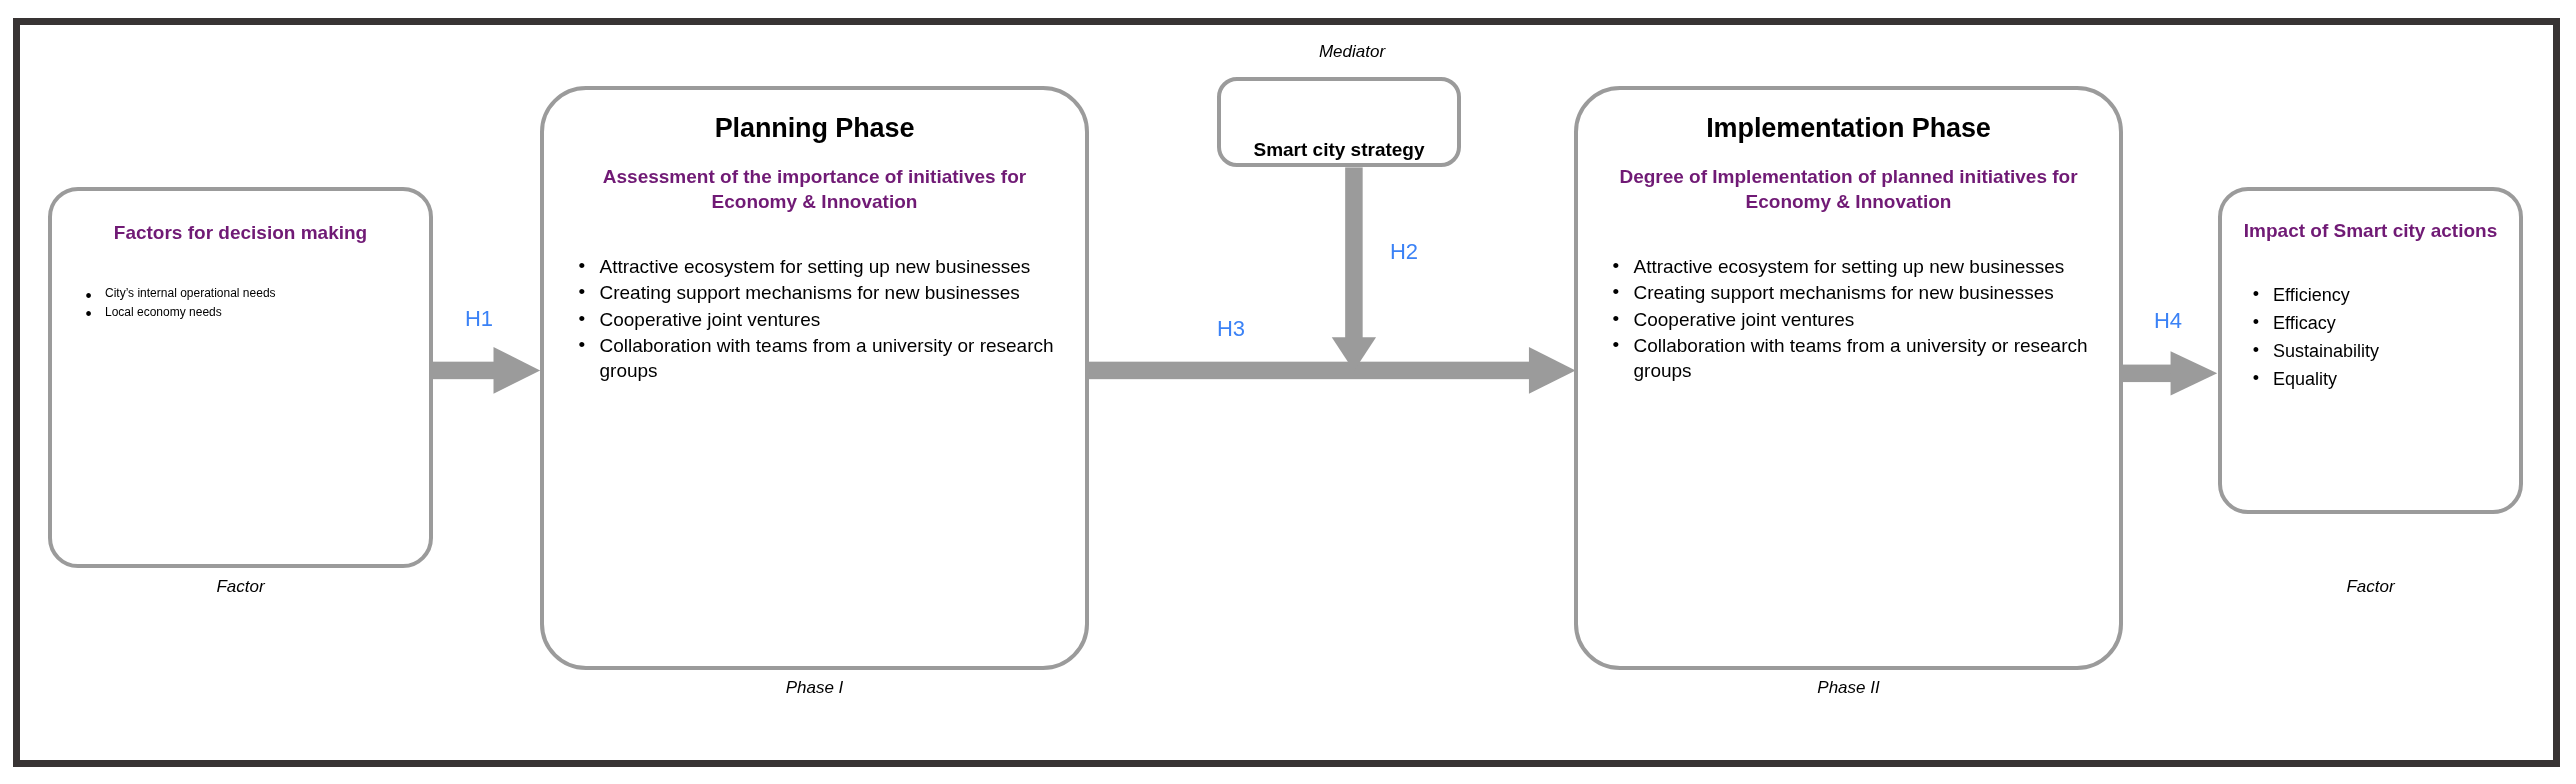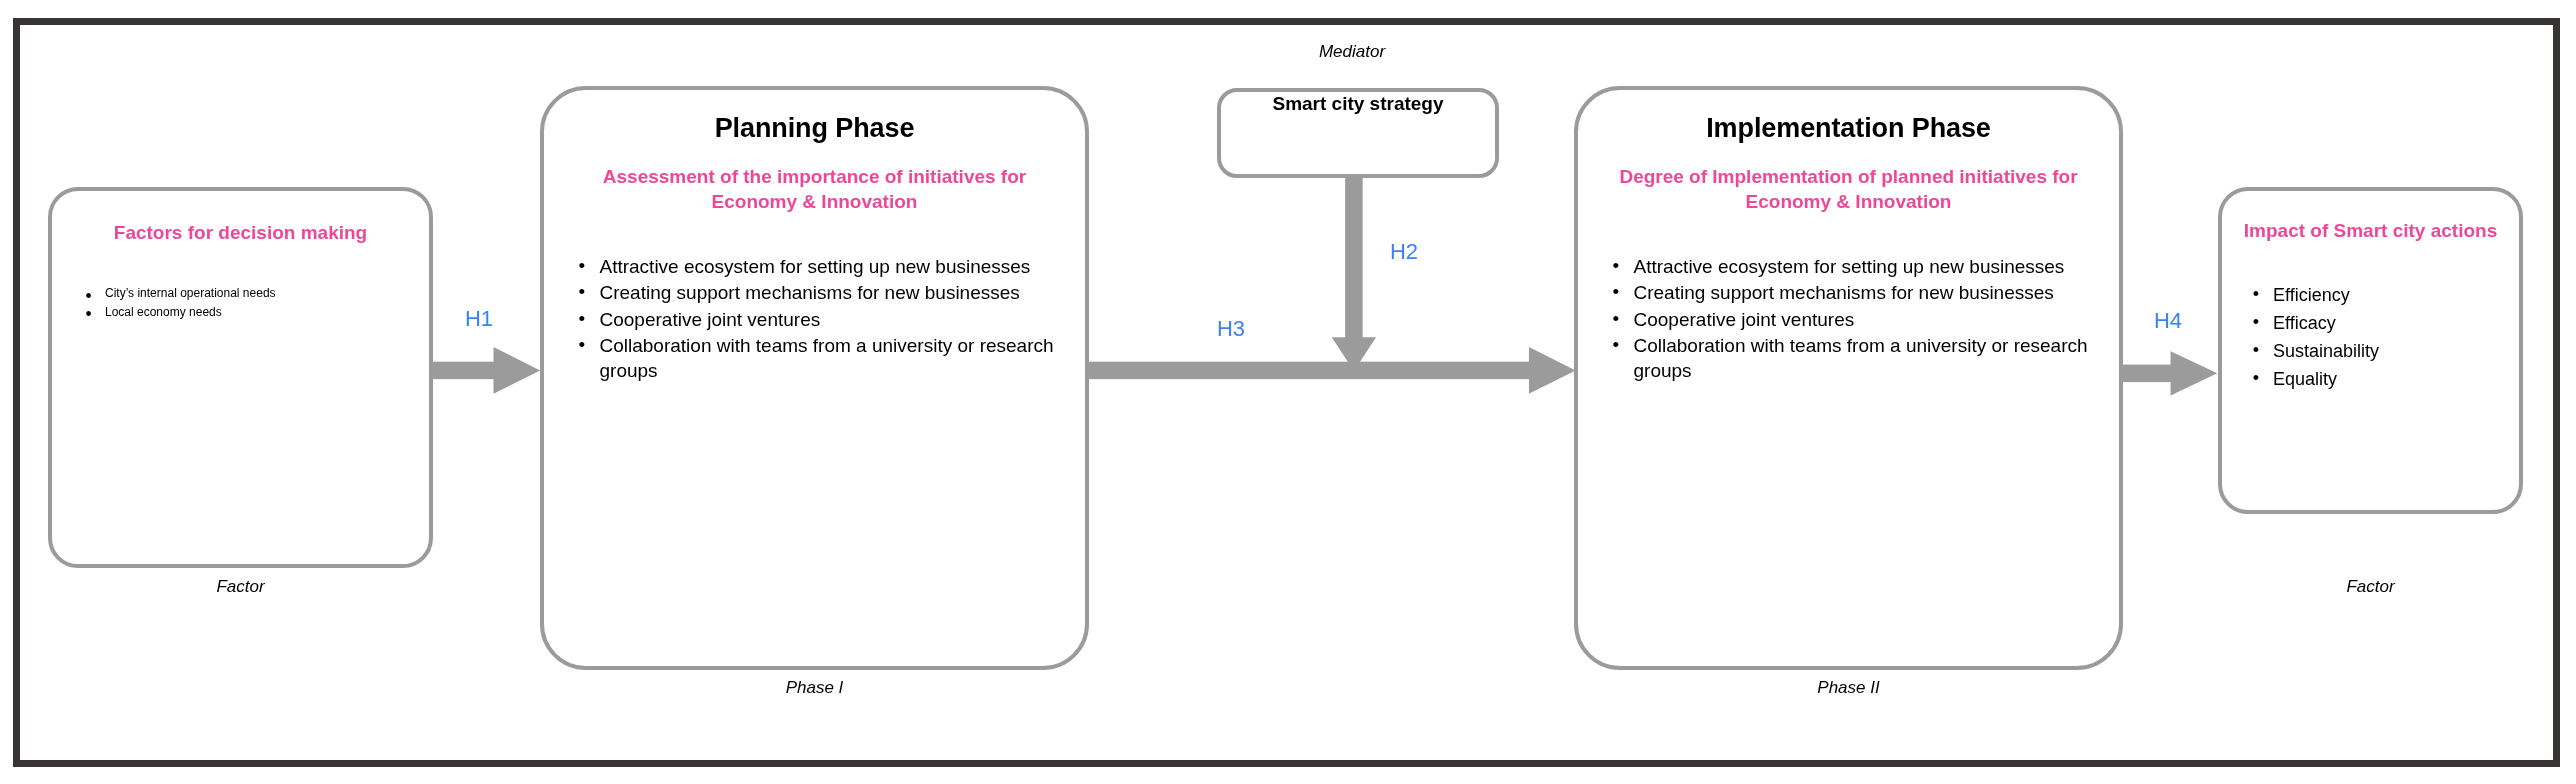--- a/index.html
+++ b/index.html
@@ -150,8 +150,8 @@
     padding: 23px 21px 0 21px;
   }
   #box-mediator {
-    left: 1217px; top: 77px; width: 282px; height: 90px;
-    padding: 0; justify-content: flex-start; margin-top: 11px;
+    left: 1217px; top: 77px; width: 244px; height: 90px;
+    padding: 0; justify-content: flex-end;
   }
   #box-implementation {
     left: 1574px; top: 86px; width: 549px; height: 584px;

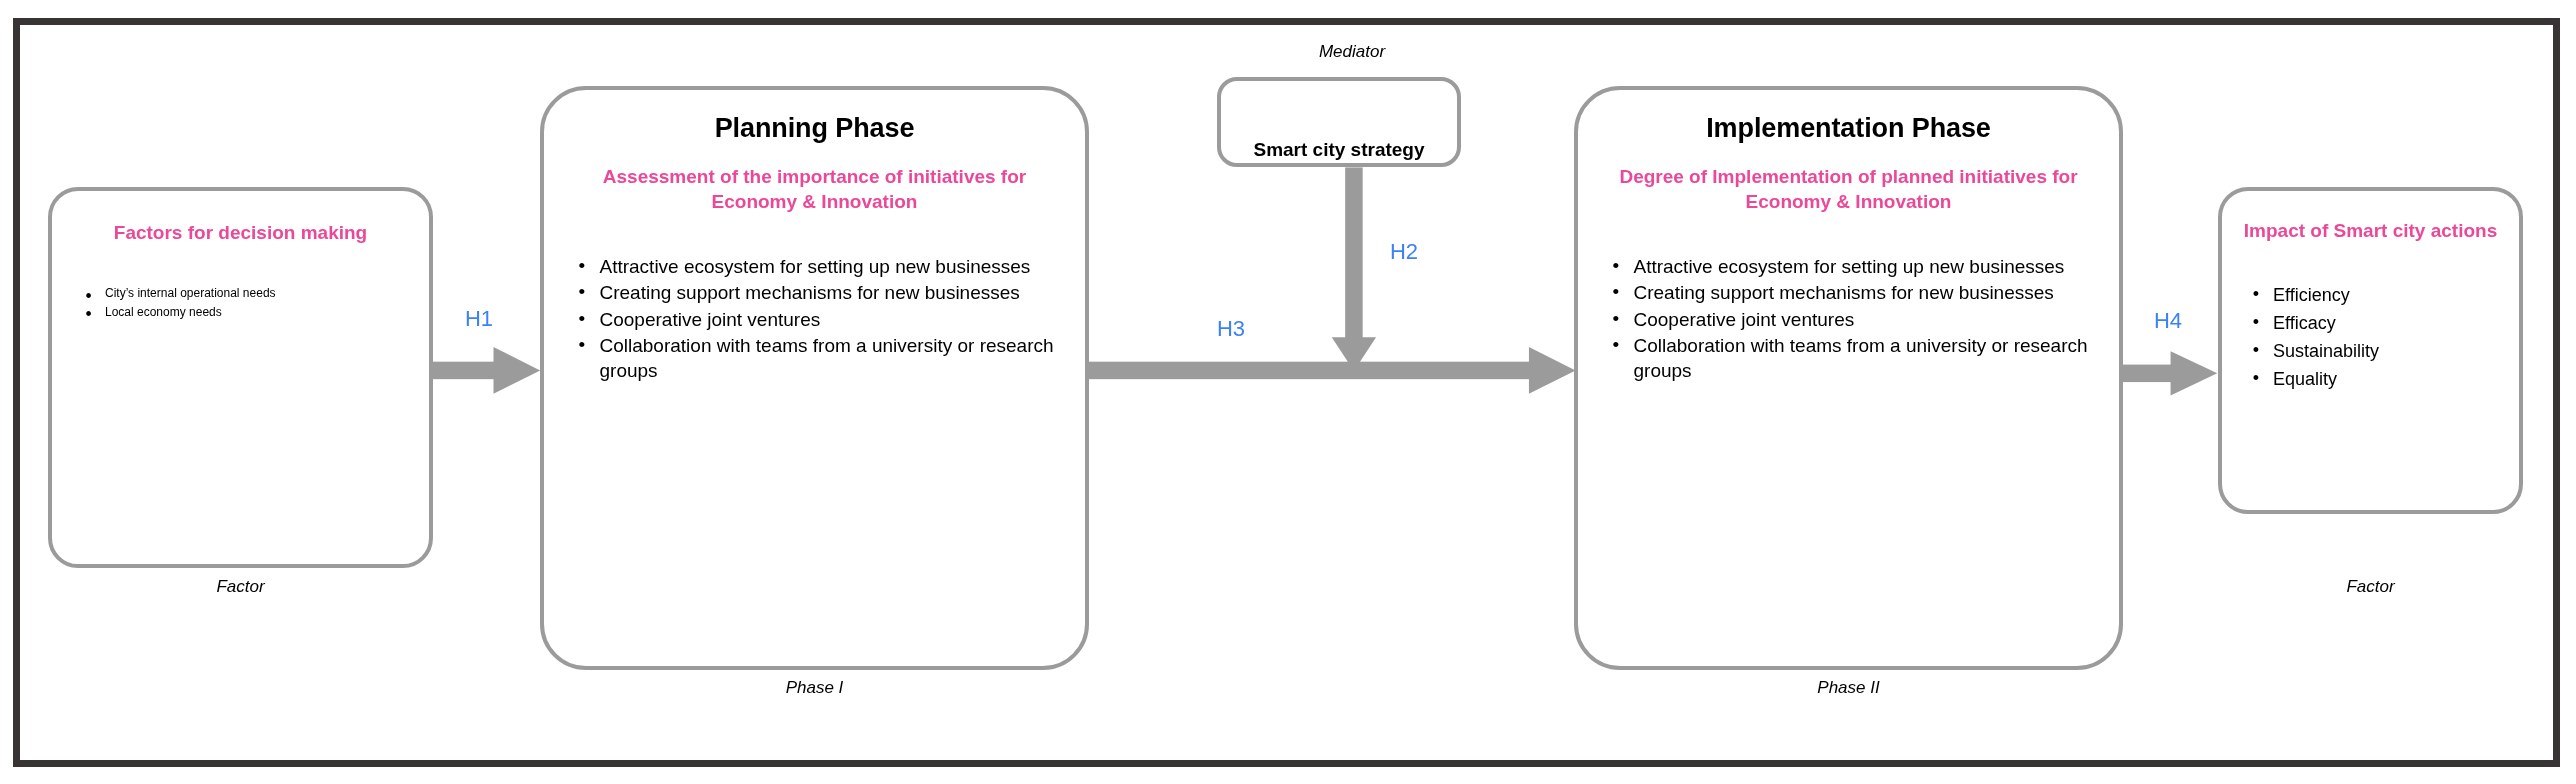--- a/index.html
+++ b/index.html
@@ -60,7 +60,7 @@
     font-size: 19px;
     line-height: 1.28;
     text-align: center;
-    color: #ec4899;
+    color: #701a75;
   }
   .node-title.sub {
     font-size: 19px;

